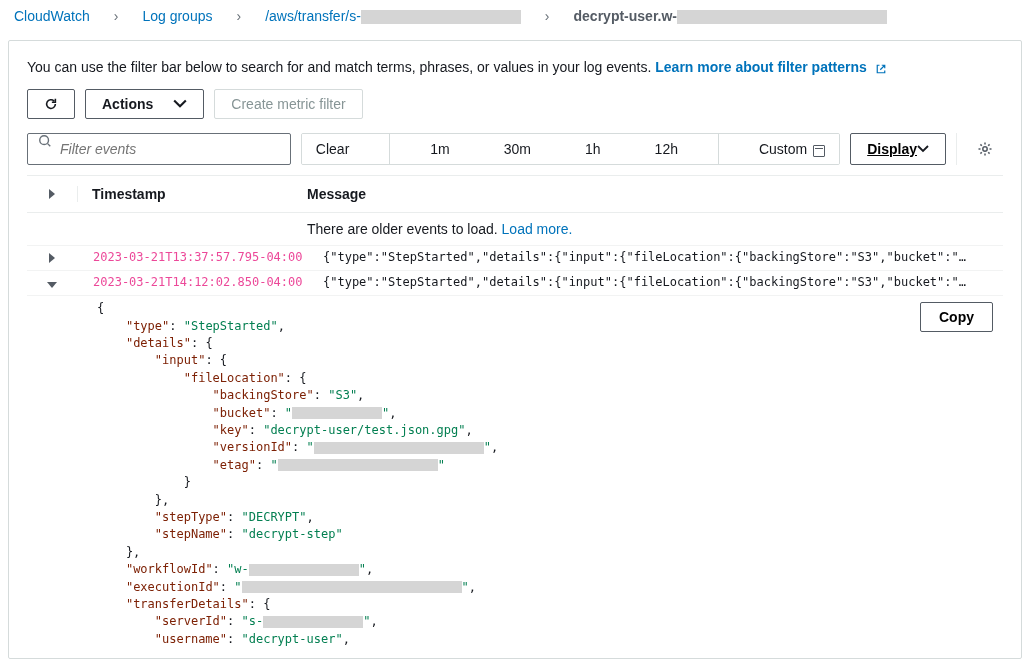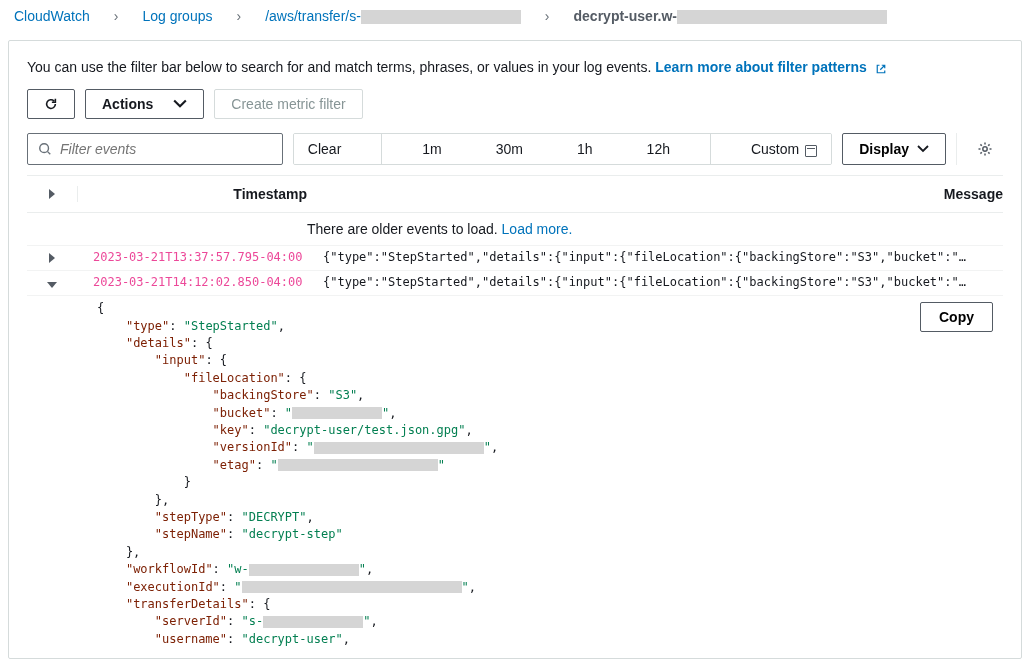--- a/index.html
+++ b/index.html
@@ -18,7 +18,7 @@
   .btn svg { width: 14px; height: 14px; }
   .btn.disabled { color: #879596; border-color: #d5dbdb; cursor: default; font-weight: 400; }
   .filterbar-row { display: flex; gap: 10px; align-items: stretch; margin-bottom: 4px; }
-  .filter-input-wrap { flex: 1; border: 1px solid #687078; display: flex; align-items: center; padding: 0 10px; border-radius: 2px; }
+  .filter-input-wrap { flex: 1; border: 1px solid #687078; display: flex; align-items: flex-start; padding: 0 10px; border-radius: 2px; }
   .filter-input-wrap svg { width: 14px; height: 14px; color: #687078; margin-right: 8px; }
   .filter-input-wrap input { border: 0; outline: 0; flex: 1; font-size: 14px; font-style: italic; color: #687078; padding: 7px 0; }
   .range-buttons { display: flex; border: 1px solid #d5dbdb; border-radius: 2px; overflow: hidden; gap: 26px; }

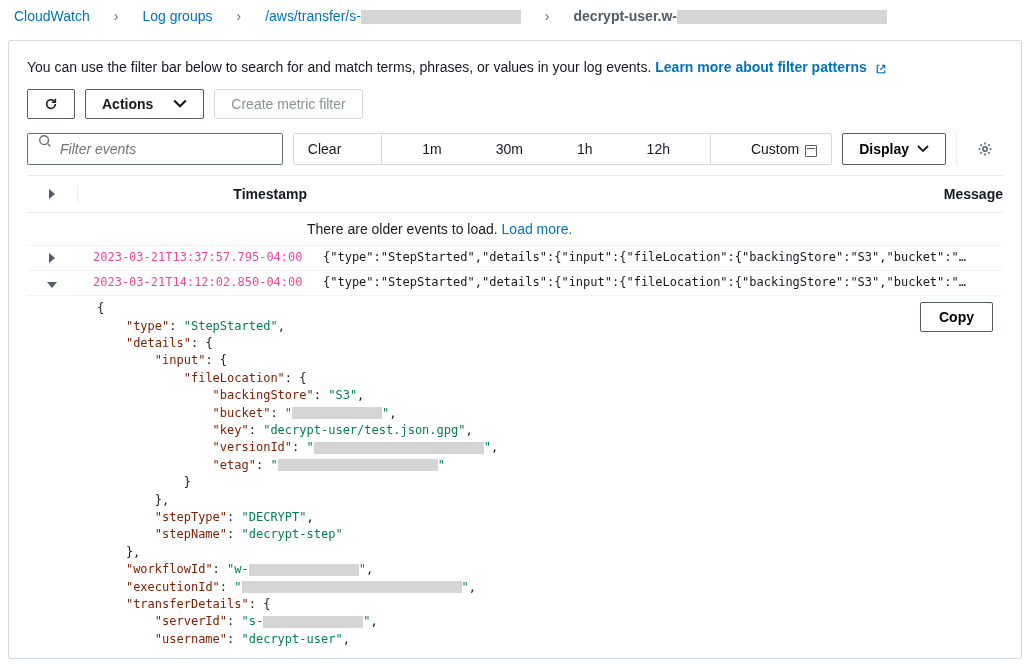--- a/index.html
+++ b/index.html
@@ -24,7 +24,7 @@
   .range-buttons { display: flex; border: 1px solid #d5dbdb; border-radius: 2px; overflow: hidden; gap: 26px; }
   .range-buttons button.rbtn { border: 0; background: #fff; padding: 7px 14px; font-size: 14px; color: #16191f; cursor: pointer; }
   .range-buttons .divider { width: 1px; background: #d5dbdb; }
-  .display-btn { border: 1px solid #545b64; background: #fff; padding: 6px 16px; font-weight: 700; display: flex; align-items: center; gap: 8px; font-size: 14px; border-radius: 2px; cursor: pointer; }
+  .display-btn { border: 1px solid #545b64; background: #fff; padding: 6px 16px; font-weight: 700; display: flex; align-items: center; gap: 0; font-size: 14px; border-radius: 2px; cursor: pointer; text-decoration: underline; }
   .gear { width: 36px; display: flex; align-items: center; justify-content: center; cursor: pointer; }
   .gear svg { width: 16px; height: 16px; color: #545b64; }
   .table-hdr { display: flex; border-top: 1px solid #eaeded; border-bottom: 1px solid #eaeded; padding: 10px 0; margin-top: 10px; text-align: right; }

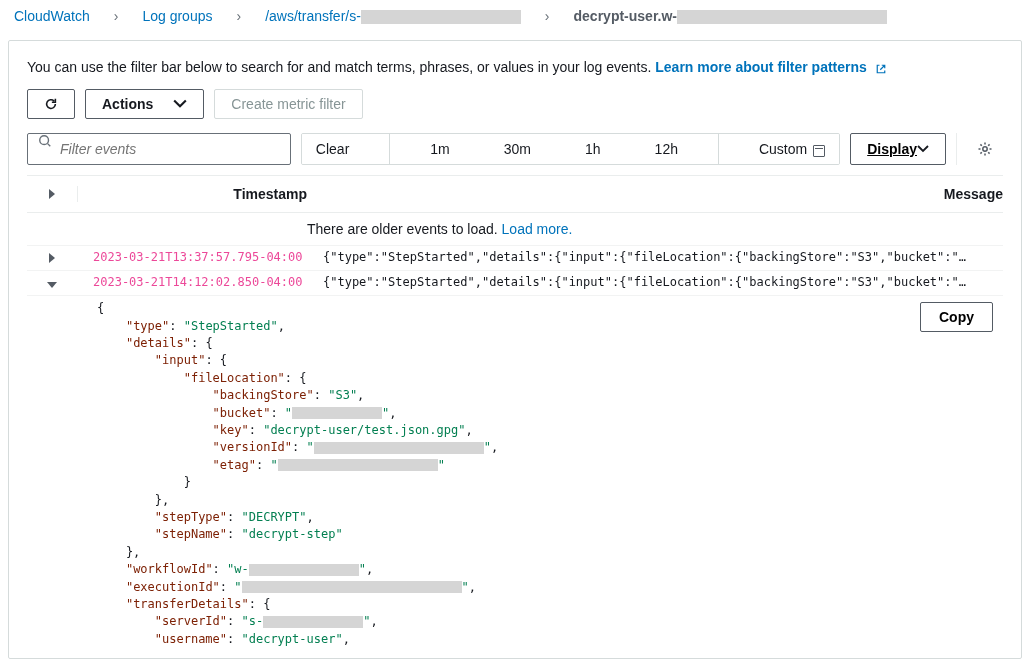--- a/index.html
+++ b/index.html
@@ -27,7 +27,7 @@
   .display-btn { border: 1px solid #545b64; background: #fff; padding: 6px 16px; font-weight: 700; display: flex; align-items: center; gap: 0; font-size: 14px; border-radius: 2px; cursor: pointer; text-decoration: underline; }
   .gear { width: 36px; display: flex; align-items: center; justify-content: center; cursor: pointer; }
   .gear svg { width: 16px; height: 16px; color: #545b64; }
-  .table-hdr { display: flex; border-top: 1px solid #eaeded; border-bottom: 1px solid #eaeded; padding: 10px 0; margin-top: 10px; text-align: right; }
+  .table-hdr { display: flex; border-top: 1px solid #eaeded; border-bottom: 1px solid #eaeded; padding: 10px 0; margin-top: 10px; }
   .col-exp { width: 50px; display:flex; align-items:center; justify-content:center; }
   .col-ts { width: 230px; padding-left: 0; font-weight: 700; }
   .col-msg { flex: 1; font-weight: 700; }

